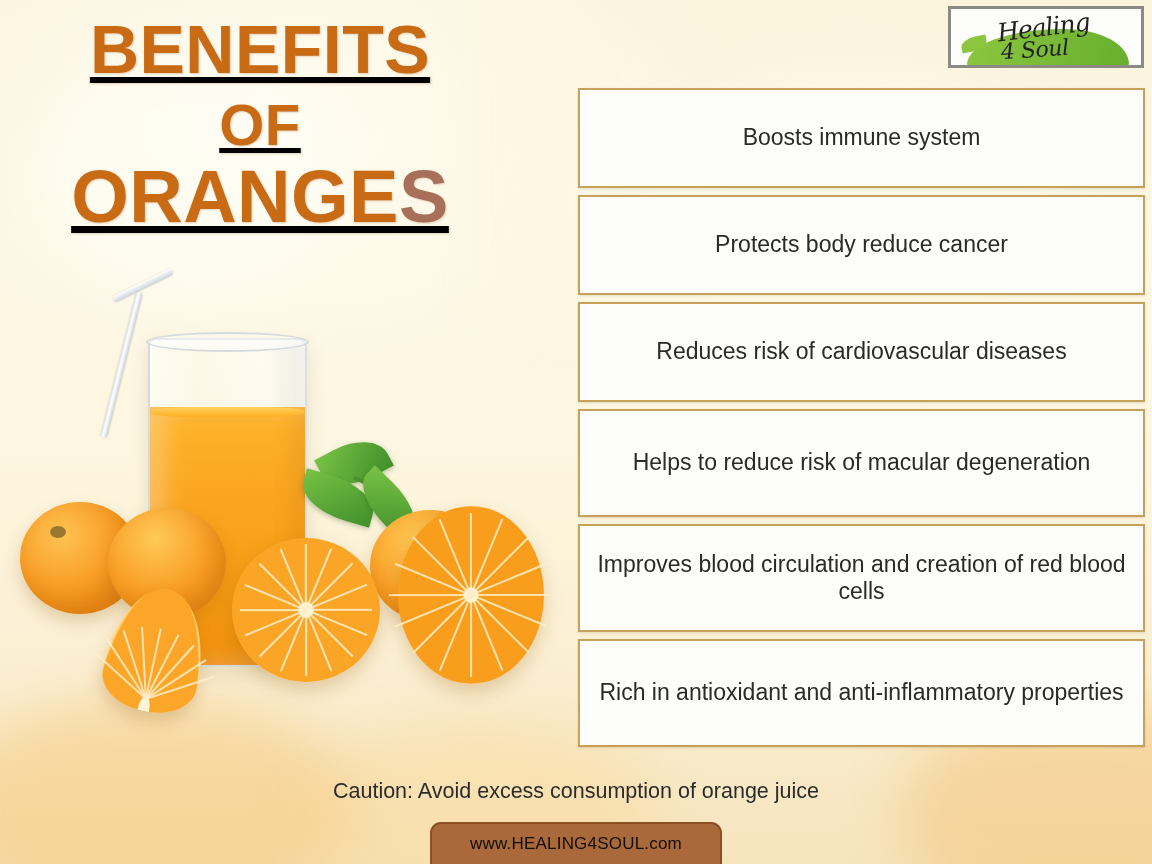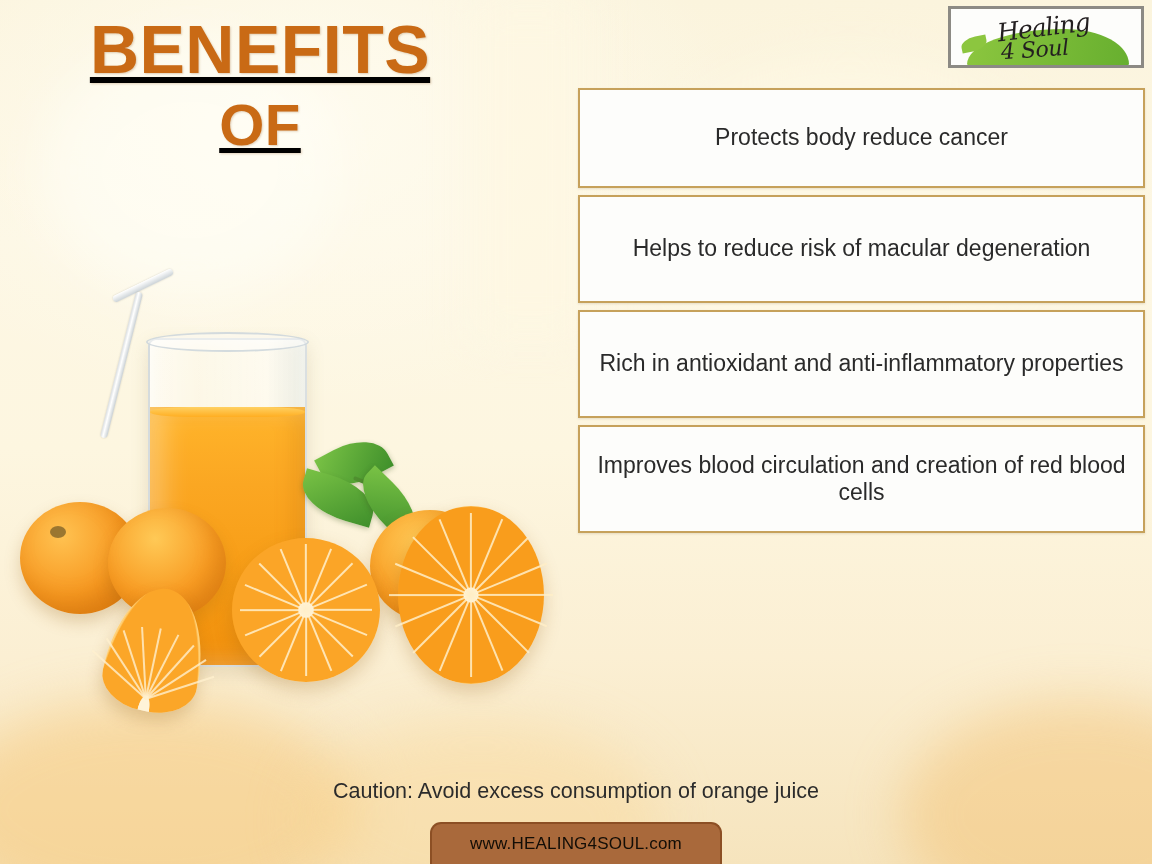--- a/index.html
+++ b/index.html
@@ -276,6 +276,7 @@
   </div>
 
   <div id="benefits">
+    <div class="benefit h1line">Boosts immune system</div>
     <div class="benefit h1line">Protects body reduce cancer</div>
     <div class="benefit h2line">Helps to reduce risk of macular degeneration</div>
     <div class="benefit h2line">Rich in antioxidant and anti-inflammatory properties</div>

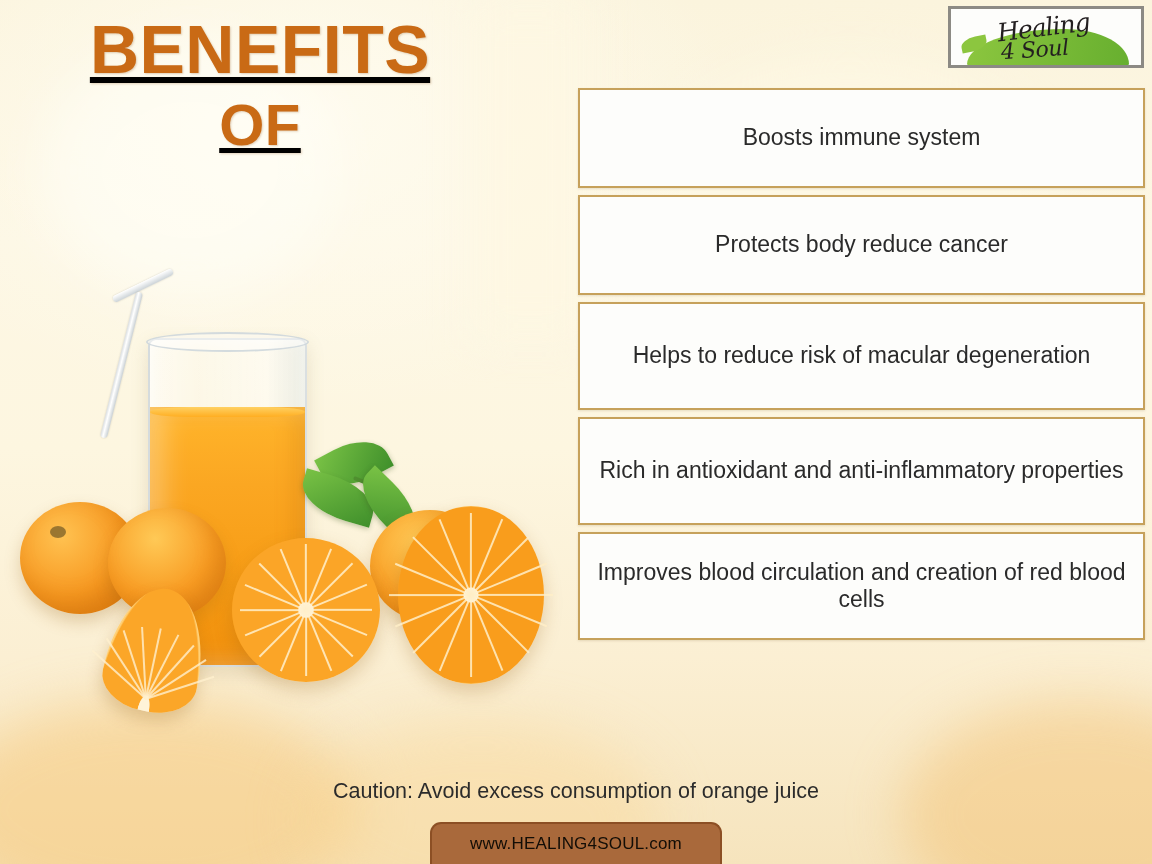--- a/index.html
+++ b/index.html
@@ -198,6 +198,7 @@
   <div id="title">
     <span class="l1">BENEFITS</span>
     <span class="l2">OF</span>
+    <span class="l3"><span>ORANGE</span><span class="s-alt">S</span></span>
   </div>
 
   <div id="photo">

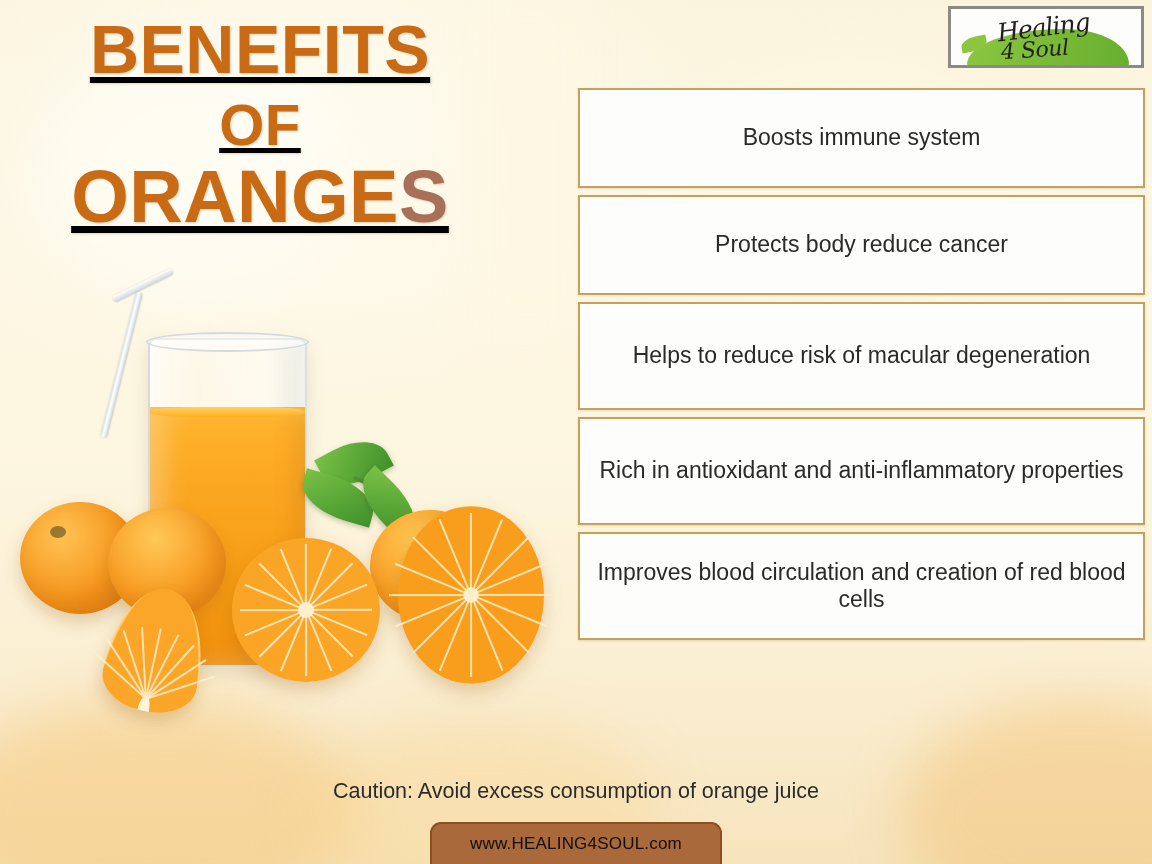--- a/index.html
+++ b/index.html
@@ -279,6 +279,7 @@
   <div id="benefits">
     <div class="benefit h1line">Boosts immune system</div>
     <div class="benefit h1line">Protects body reduce cancer</div>
+    <div class="benefit h1line">Reduces risk of cardiovascular diseases</div>
     <div class="benefit h2line">Helps to reduce risk of macular degeneration</div>
     <div class="benefit h2line">Rich in antioxidant and anti-inflammatory properties</div>
     <div class="benefit h2line">Improves blood circulation and creation of red blood cells</div>

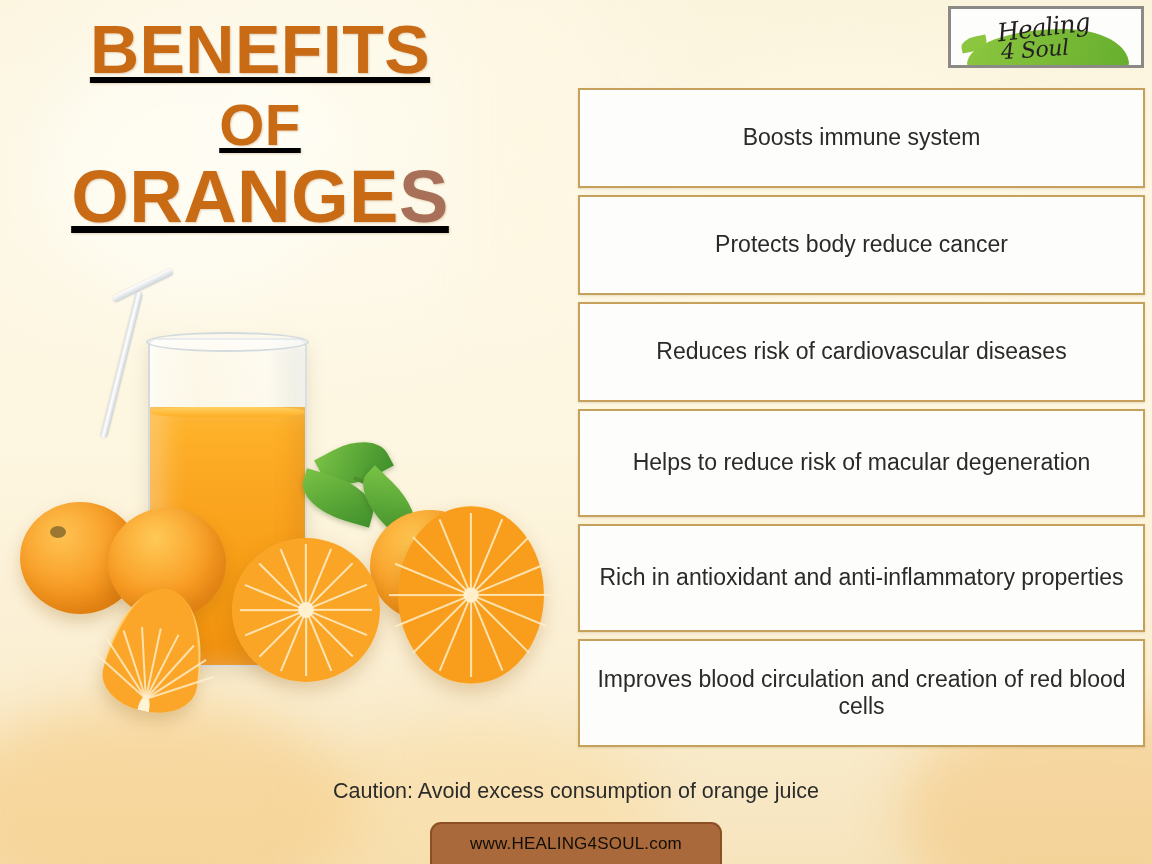--- a/index.html
+++ b/index.html
@@ -281,8 +281,8 @@
     <div class="benefit h1line">Protects body reduce cancer</div>
     <div class="benefit h1line">Reduces risk of cardiovascular diseases</div>
     <div class="benefit h2line">Helps to reduce risk of macular degeneration</div>
+    <div class="benefit h2line">Improves blood circulation and creation of red blood cells</div>
     <div class="benefit h2line">Rich in antioxidant and anti-inflammatory properties</div>
-    <div class="benefit h2line">Improves blood circulation and creation of red blood cells</div>
   </div>
 
   <div id="caption">Caution: Avoid excess consumption of orange juice</div>

